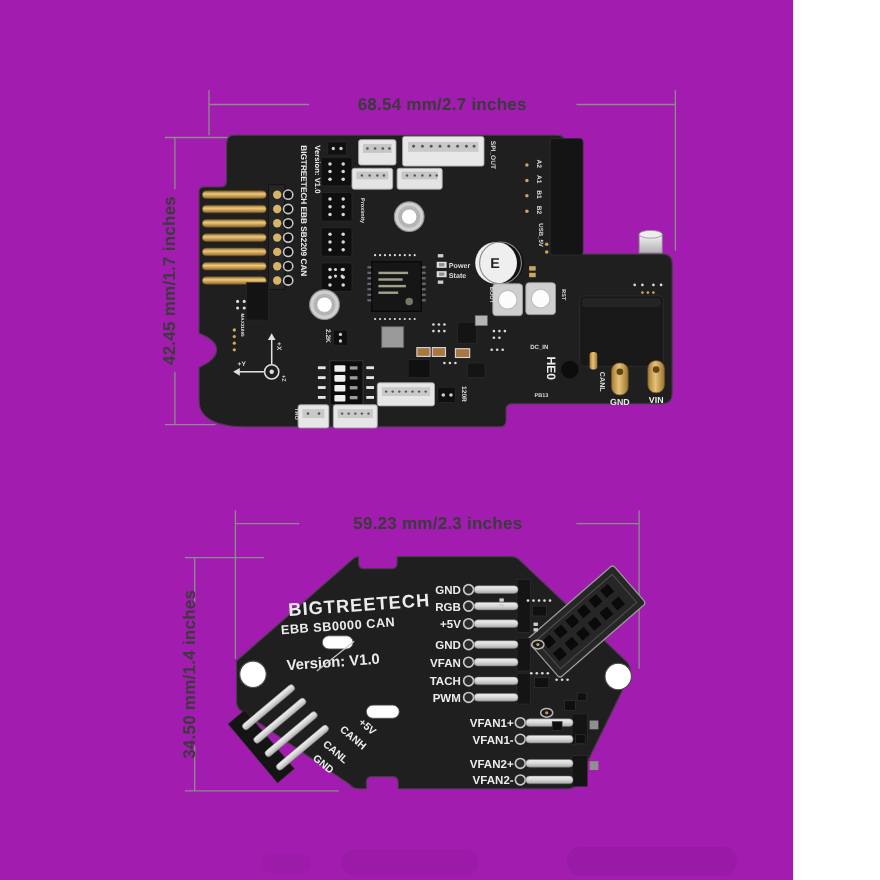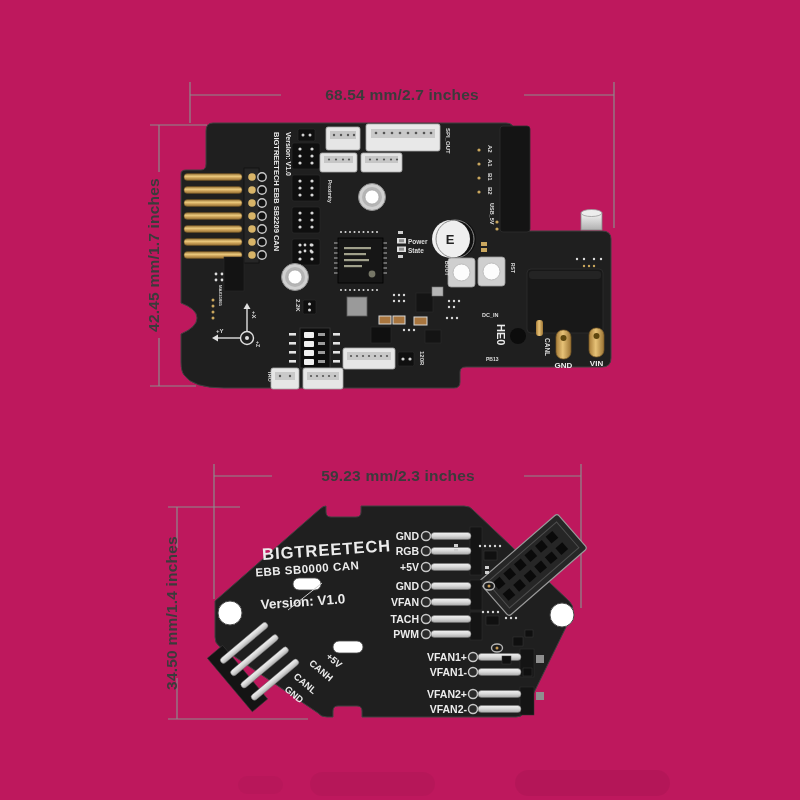--- a/index.html
+++ b/index.html
@@ -3,7 +3,7 @@
 <meta charset="utf-8">
 <style>
   html,body{margin:0;padding:0;background:#ffffff;}
-  .canvas{position:relative;width:800px;height:800px;background:#be185d;overflow:hidden;
+  .canvas{position:relative;width:721px;height:800px;background:#a21caf;overflow:hidden;
           font-family:"Liberation Sans","DejaVu Sans",sans-serif;}
   svg text{font-family:"Liberation Sans","DejaVu Sans",sans-serif;}
   .dimtxt{fill:#3b3b3b;font-size:15.5px;font-weight:bold;letter-spacing:.2px;}

